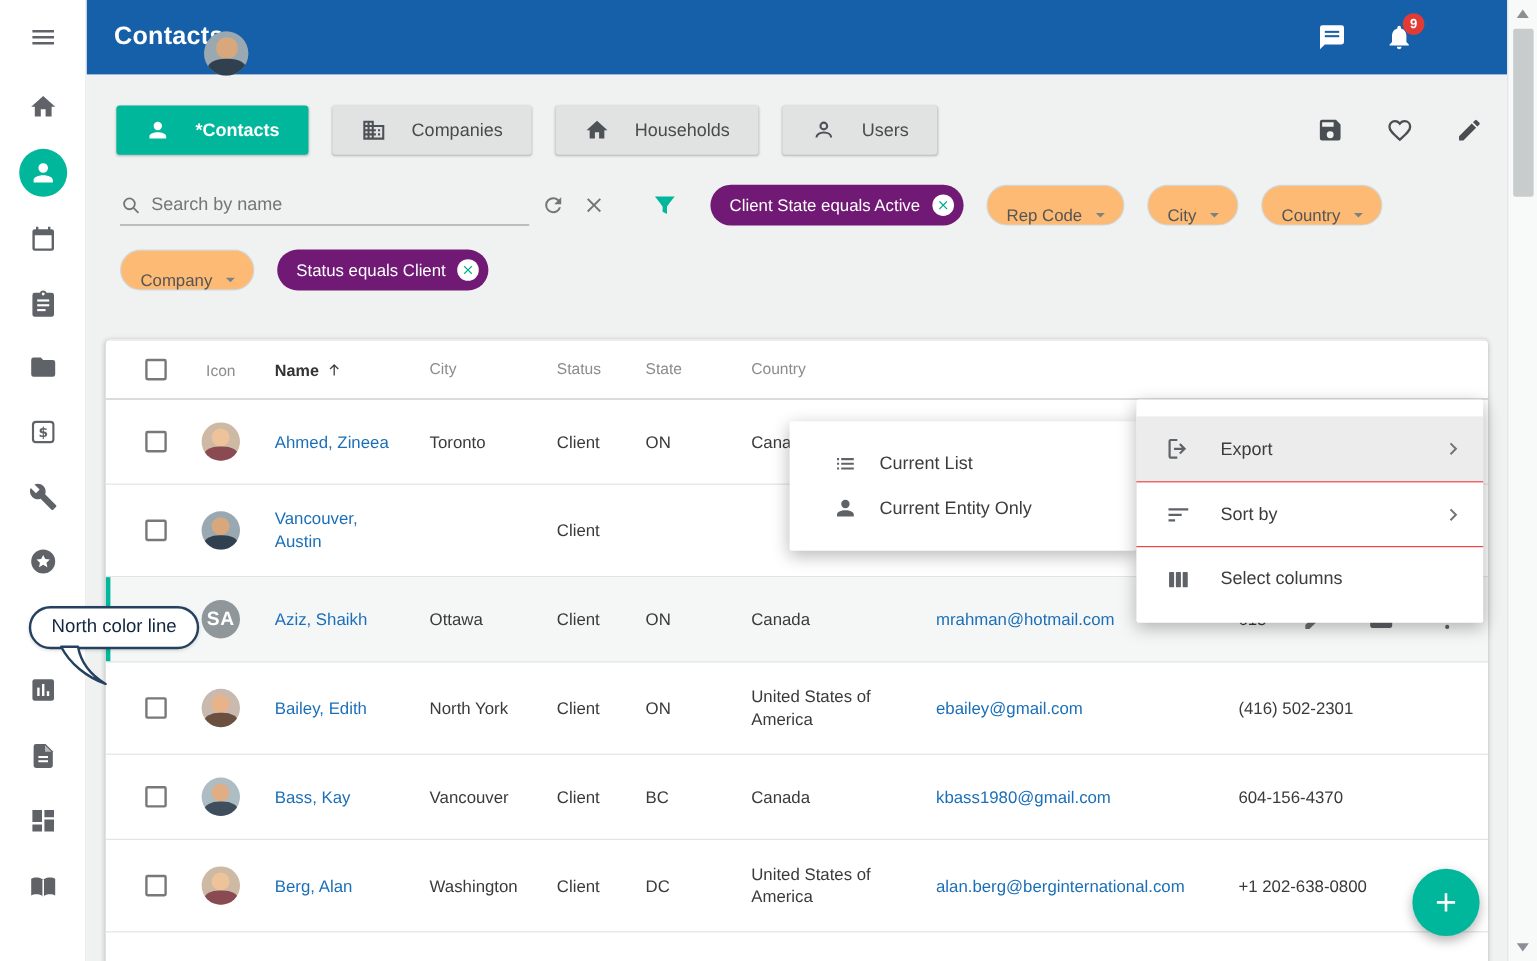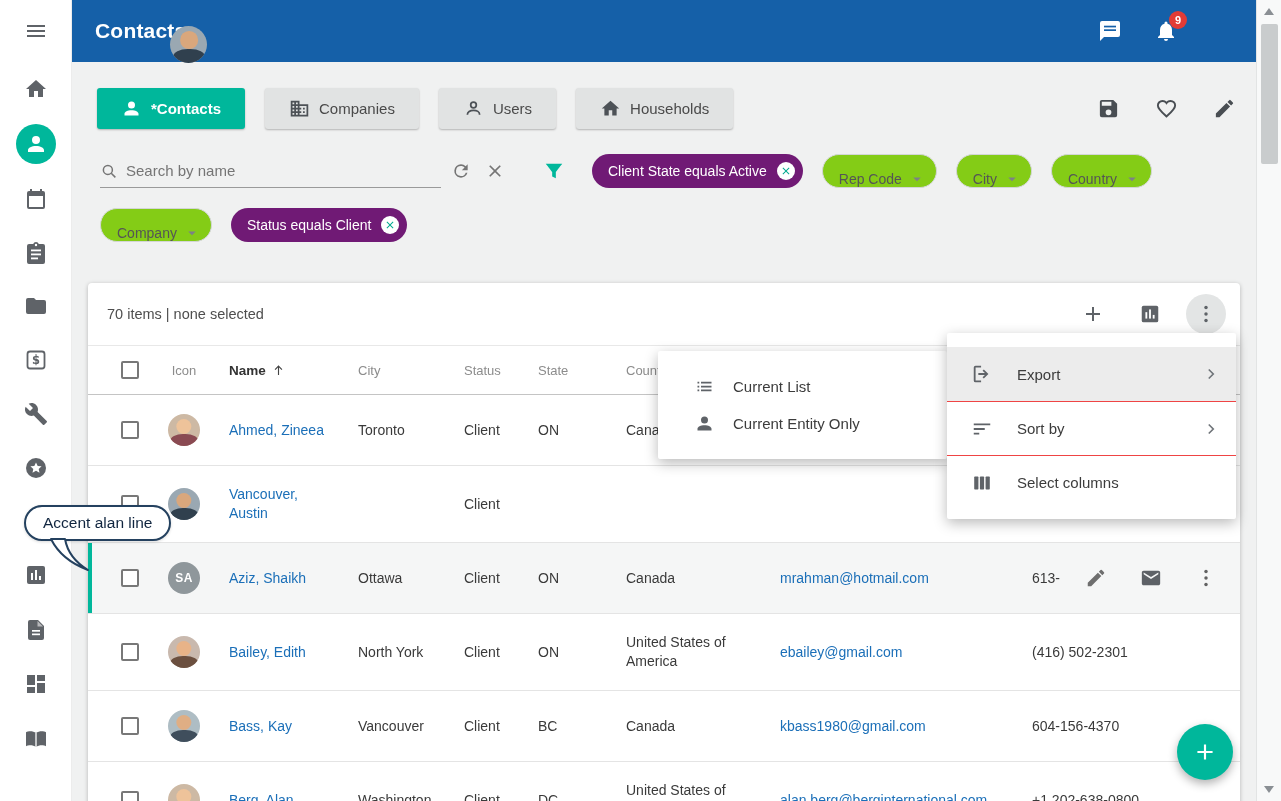--- a/index.html
+++ b/index.html
@@ -27,7 +27,7 @@
   .content{position:absolute;left:72px;top:62px;width:1184px;height:739px;background:#f0f1f1;overflow:hidden}
 
   .tabs{position:relative;display:flex;gap:20px;margin:26px 25px 0 25px;align-items:center}
-  .tab{height:41px;border:none;border-radius:3px;display:flex;align-items:center;gap:9px;padding:0 24px;font-size:15px;cursor:pointer;font-family:inherit;background:#e1e3e3;color:#4a4a4a;box-shadow:0 1px 2px rgba(0,0,0,.25)}
+  .tab{height:41px;border:none;border-radius:3px;display:flex;align-items:center;gap:21px;padding:0 24px;font-size:15px;cursor:pointer;font-family:inherit;background:#e1e3e3;color:#4a4a4a;box-shadow:0 1px 2px rgba(0,0,0,.25)}
   .tab .ic{width:21px;height:21px;color:#4d5257}
   .tab.active{background:#00b79b;color:#fff;font-weight:700}
   .tab.active .ic{color:#fff}

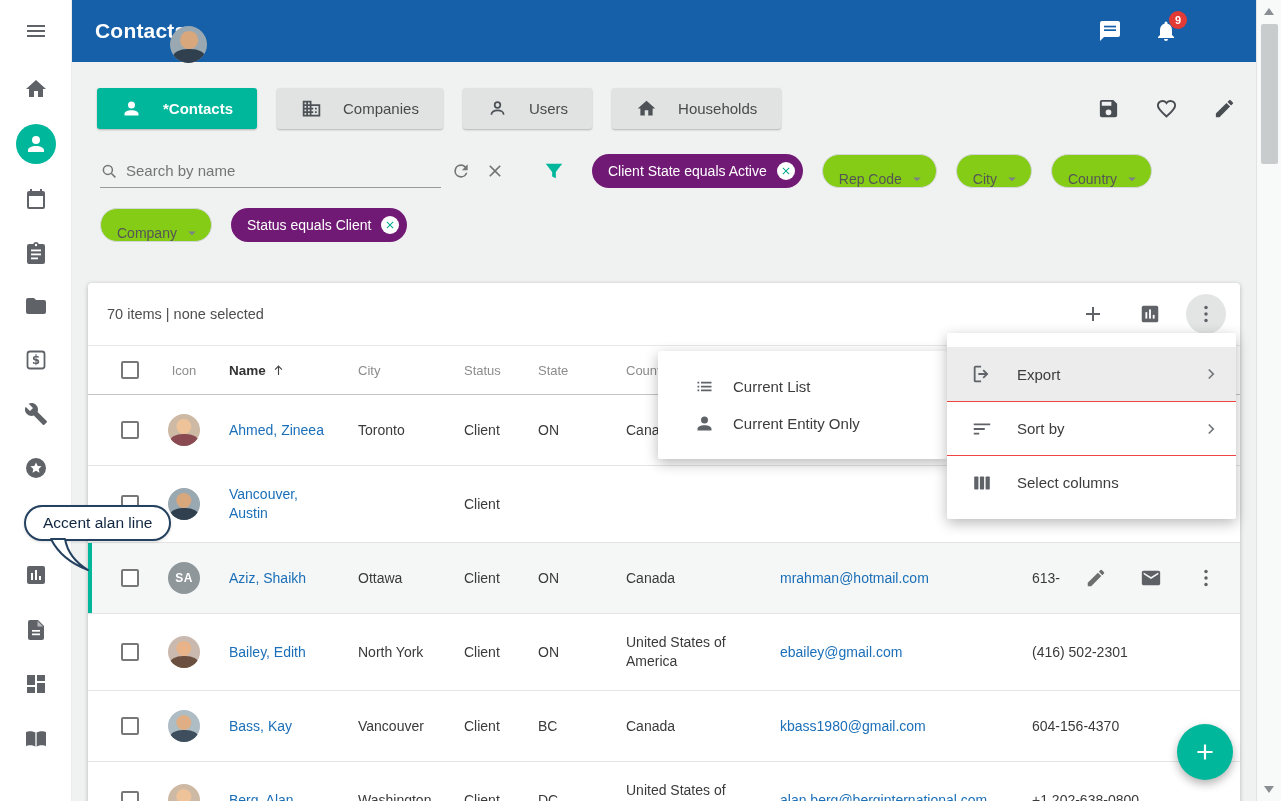--- a/index.html
+++ b/index.html
@@ -375,15 +375,15 @@
       </button>
     <button class="tab">
         <svg class="ic">
-          <use href="#i-person-o"></use>
-        </svg>
-        <span>Users</span>
+          <use href="#i-home"></use>
+        </svg>
+        <span>Households</span>
       </button>
     <button class="tab">
         <svg class="ic">
-          <use href="#i-home"></use>
-        </svg>
-        <span>Households</span>
+          <use href="#i-person-o"></use>
+        </svg>
+        <span>Users</span>
       </button>
     <div class="tabs-right">
       <button class="tool-btn">

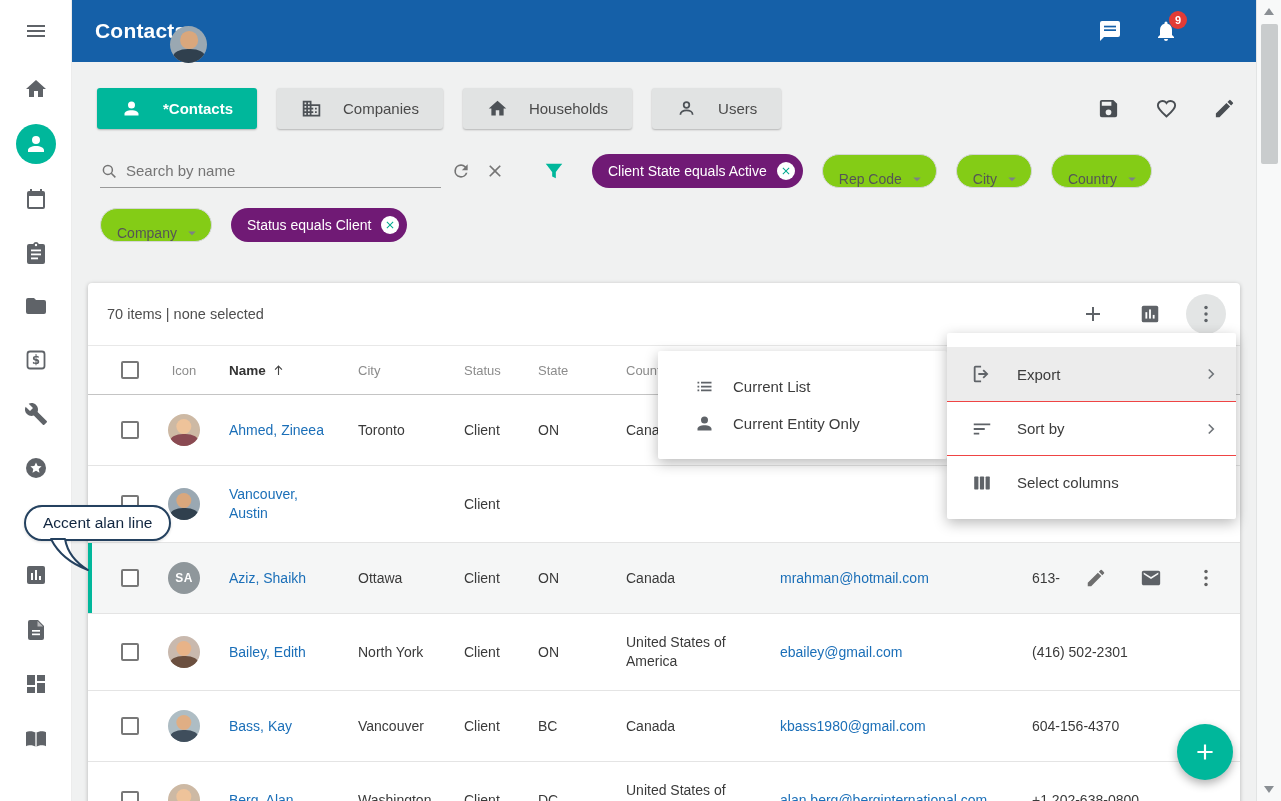--- a/index.html
+++ b/index.html
@@ -49,7 +49,7 @@
 
   .chip{height:34px;border-radius:17px;display:inline-flex;align-items:center;font-size:14px;cursor:pointer}
   .chip.applied{background:#701a75;color:#fff;padding:0 8px 0 16px}
-  .chip.drop{background:#84cc16;border:1px solid #d3d6d6;color:#555;padding:16px 10px 0 16px}
+  .chip.drop{background:#fdba74;border:1px solid #d3d6d6;color:#555;padding:16px 10px 0 16px}
   .chip .chev{width:18px;height:18px;color:#7c8186;margin-left:6px}
   .chip-remove{width:18px;height:18px;border-radius:50%;background:#fff;color:#00a98e;display:flex;align-items:center;justify-content:center;margin-left:10px;cursor:pointer}
   .chip-remove .ic{width:12px;height:12px}

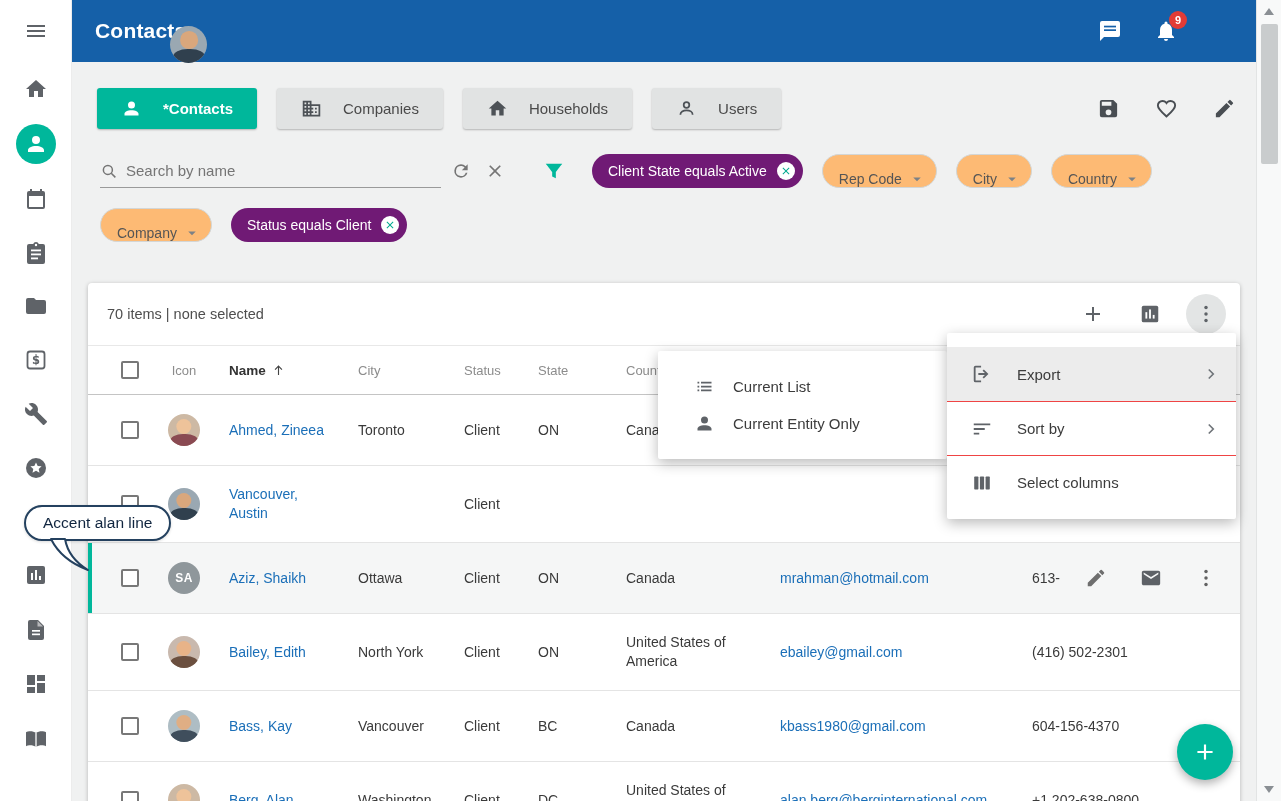--- a/index.html
+++ b/index.html
@@ -473,26 +473,6 @@
   </div>
 
   <section class="card">
-    <div class="card-header">
-      <span class="summary">70 items | none selected</span>
-      <div class="ch-actions">
-        <button class="ch-plus">
-            <svg class="ic">
-              <use href="#i-plus"></use>
-            </svg>
-          </button>
-        <button class="ch-chart">
-            <svg class="ic">
-              <use href="#i-chart"></use>
-            </svg>
-          </button>
-        <button class="dots-wrap">
-            <svg class="ic">
-              <use href="#i-dots"></use>
-            </svg>
-          </button>
-      </div>
-    </div>
 
     <div class="thead">
       <div class="col-check">

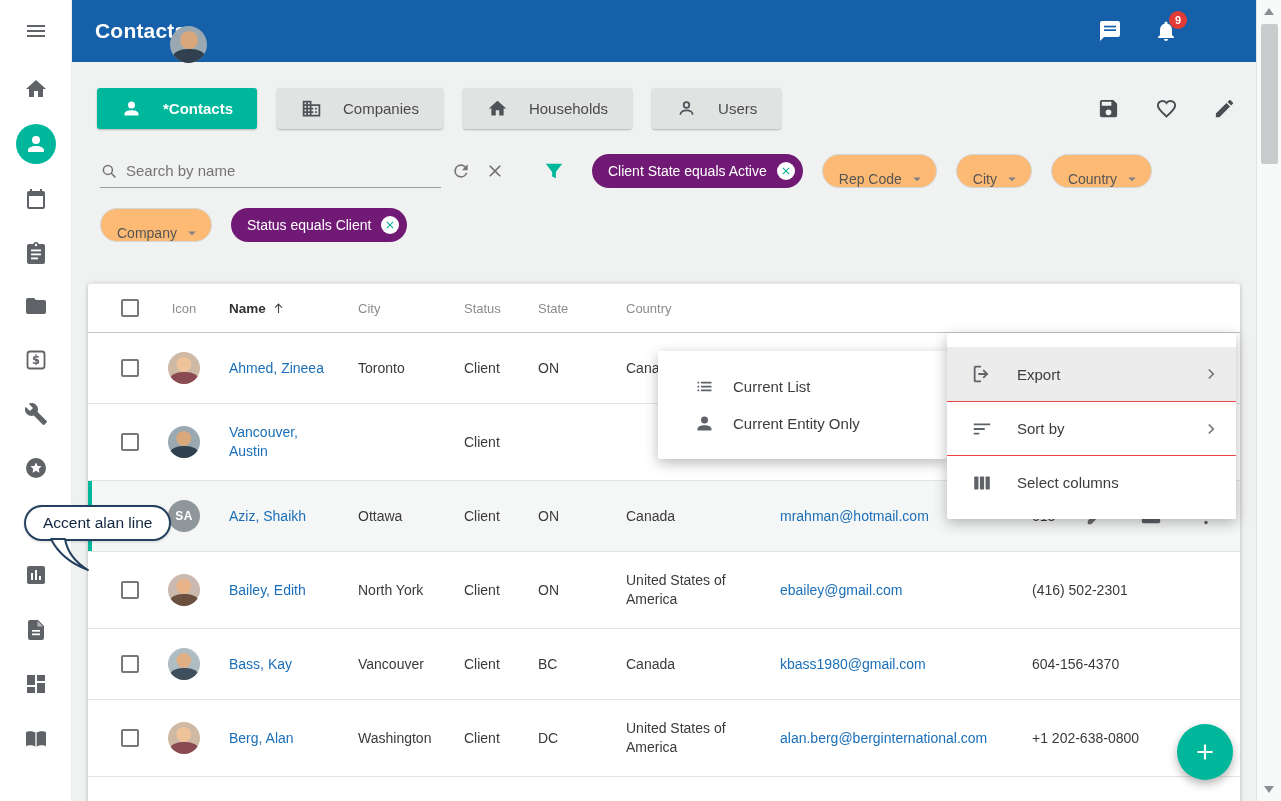--- a/index.html
+++ b/index.html
@@ -669,7 +669,7 @@
   </button>
 
 <div class="callout">
-  <span>Accent alan line</span>
+  <span>North color line</span>
 </div>
 <svg class="callout-tail" width="46" height="36">
   <path d="M5 2 C12 16 26 27 42 33 C27 24 21 13 19 2 Z" fill="#fff" stroke="#24415f" stroke-width="2" stroke-linejoin="round"></path>

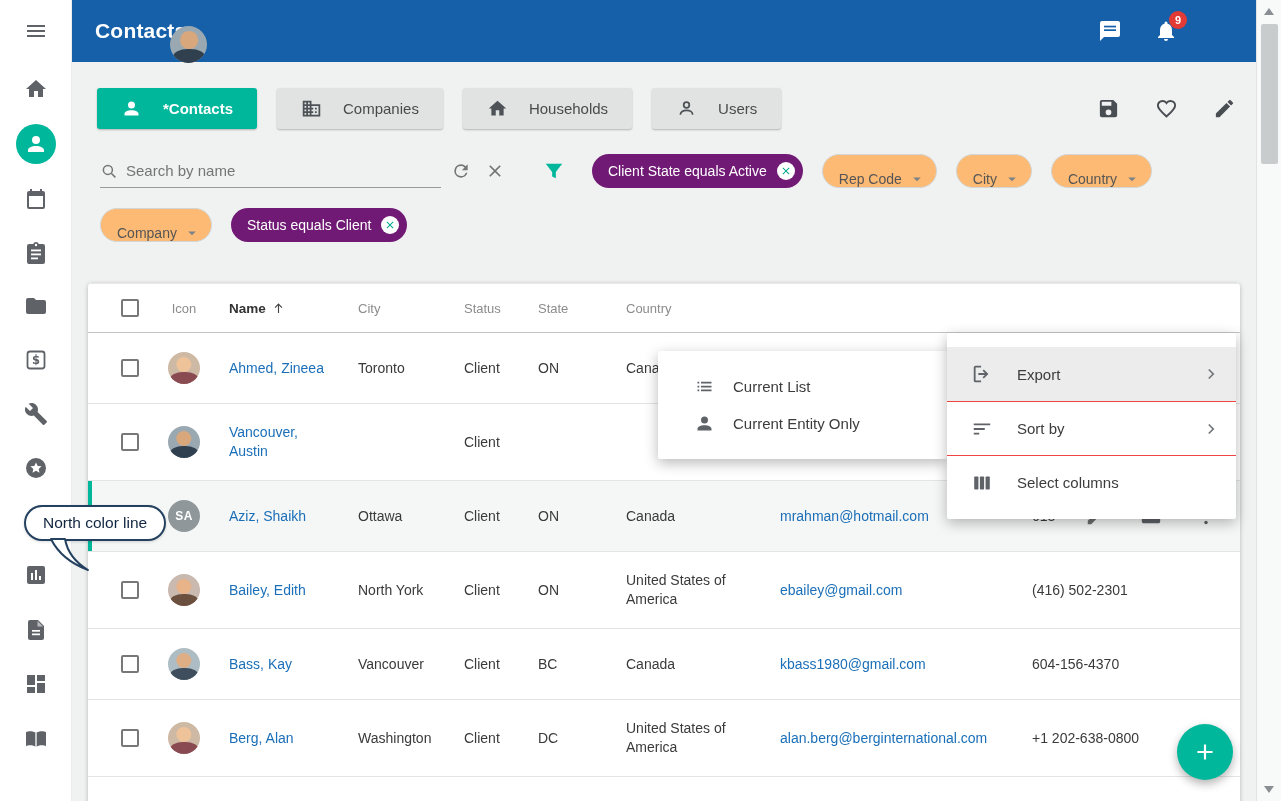--- a/index.html
+++ b/index.html
@@ -91,7 +91,7 @@
   .trow.selected .accent{display:block;position:absolute;left:0;top:0;bottom:0;width:4px;background:#00b79b}
   .link{color:#1b6fb8;text-decoration:none;cursor:pointer}
   .avatar{width:32px;height:32px;border-radius:50%;flex:none}
-  .avatar.initials{background:#8f979b;color:#fff;font-size:12px;font-weight:700;display:flex;align-items:center;justify-content:center;letter-spacing:.5px}
+  .avatar.initials{background:#8f979b;color:#fff;font-size:16px;font-weight:700;display:flex;align-items:center;justify-content:center;letter-spacing:.5px}
   .photo{position:relative;overflow:hidden;background:var(--bg,#b7c6cf)}
   .photo::before{content:"";position:absolute;left:50%;top:16%;transform:translateX(-50%);width:48%;height:48%;border-radius:50%;background:var(--skin,#e9b98e)}
   .photo::after{content:"";position:absolute;left:50%;top:64%;transform:translateX(-50%);width:86%;height:46%;border-radius:46% 46% 0 0;background:var(--shirt,#5a6c7a)}

